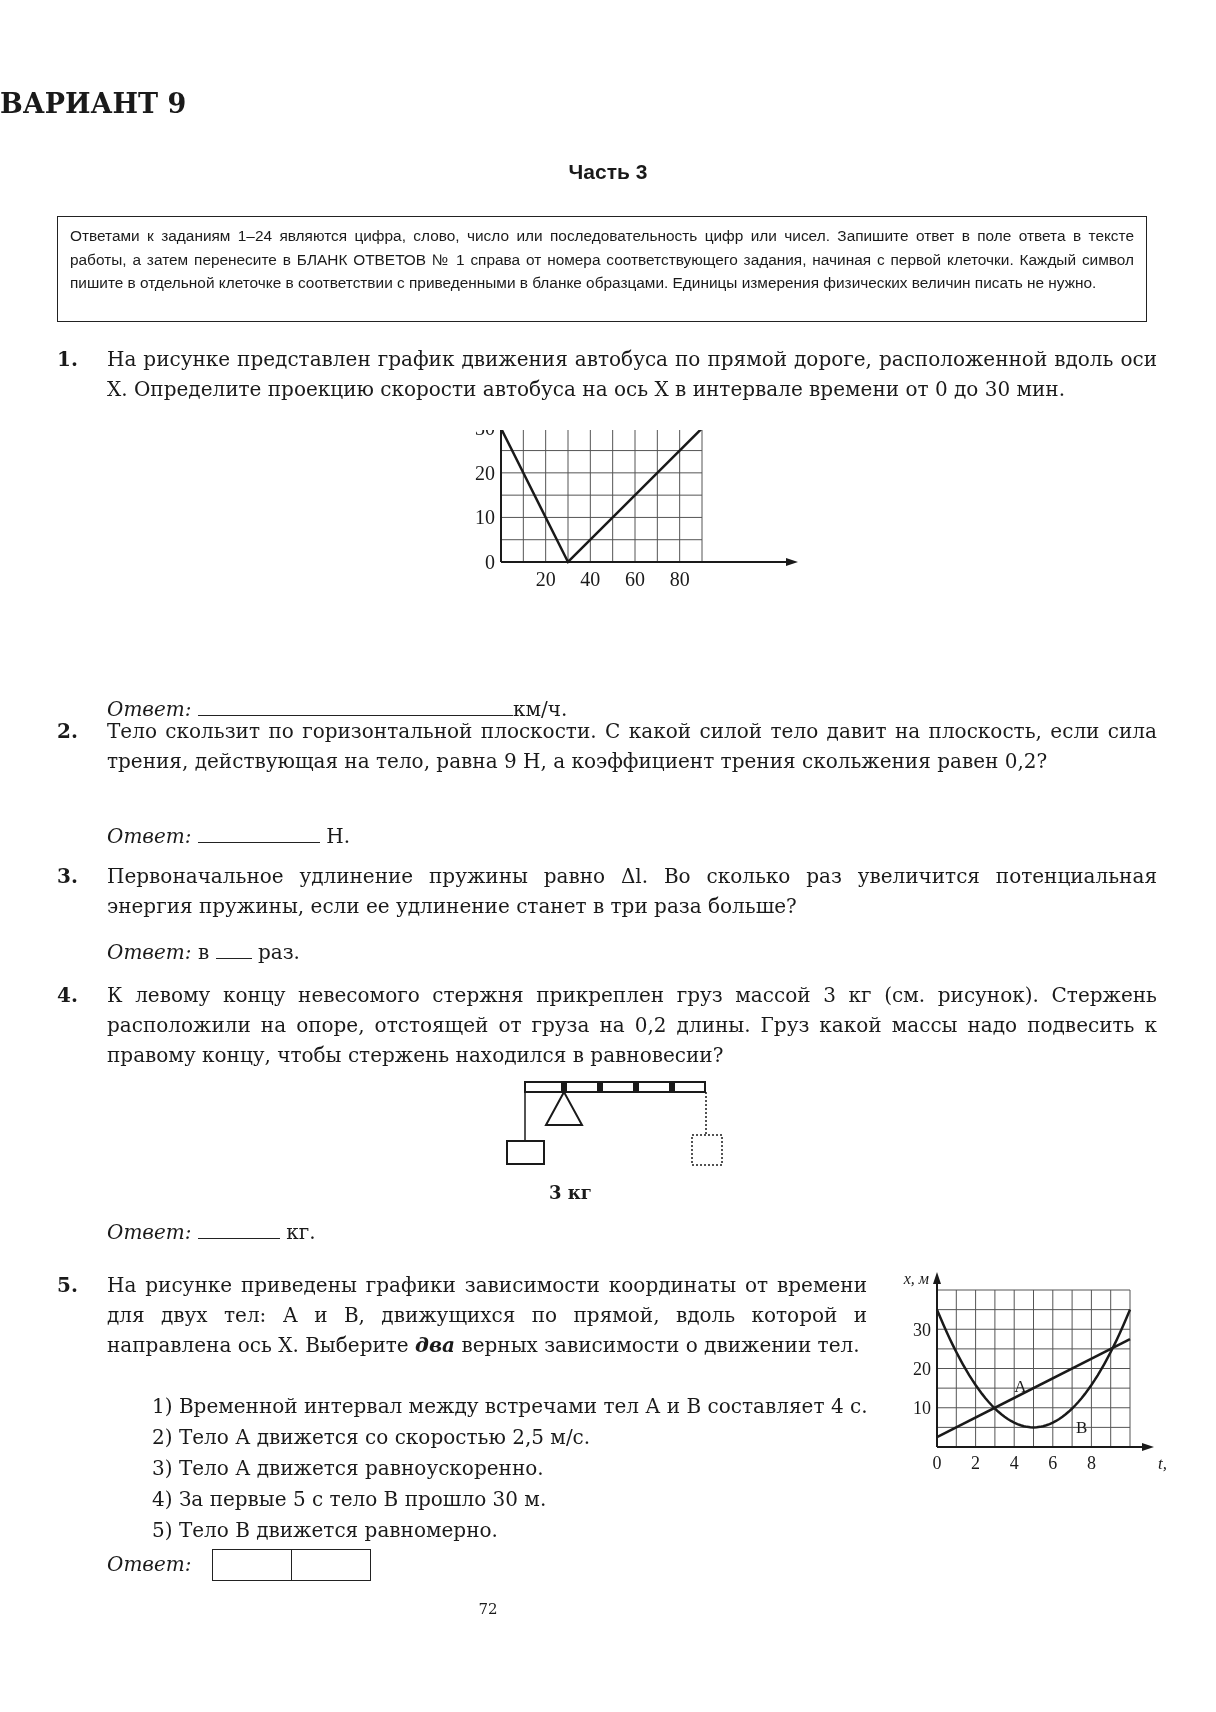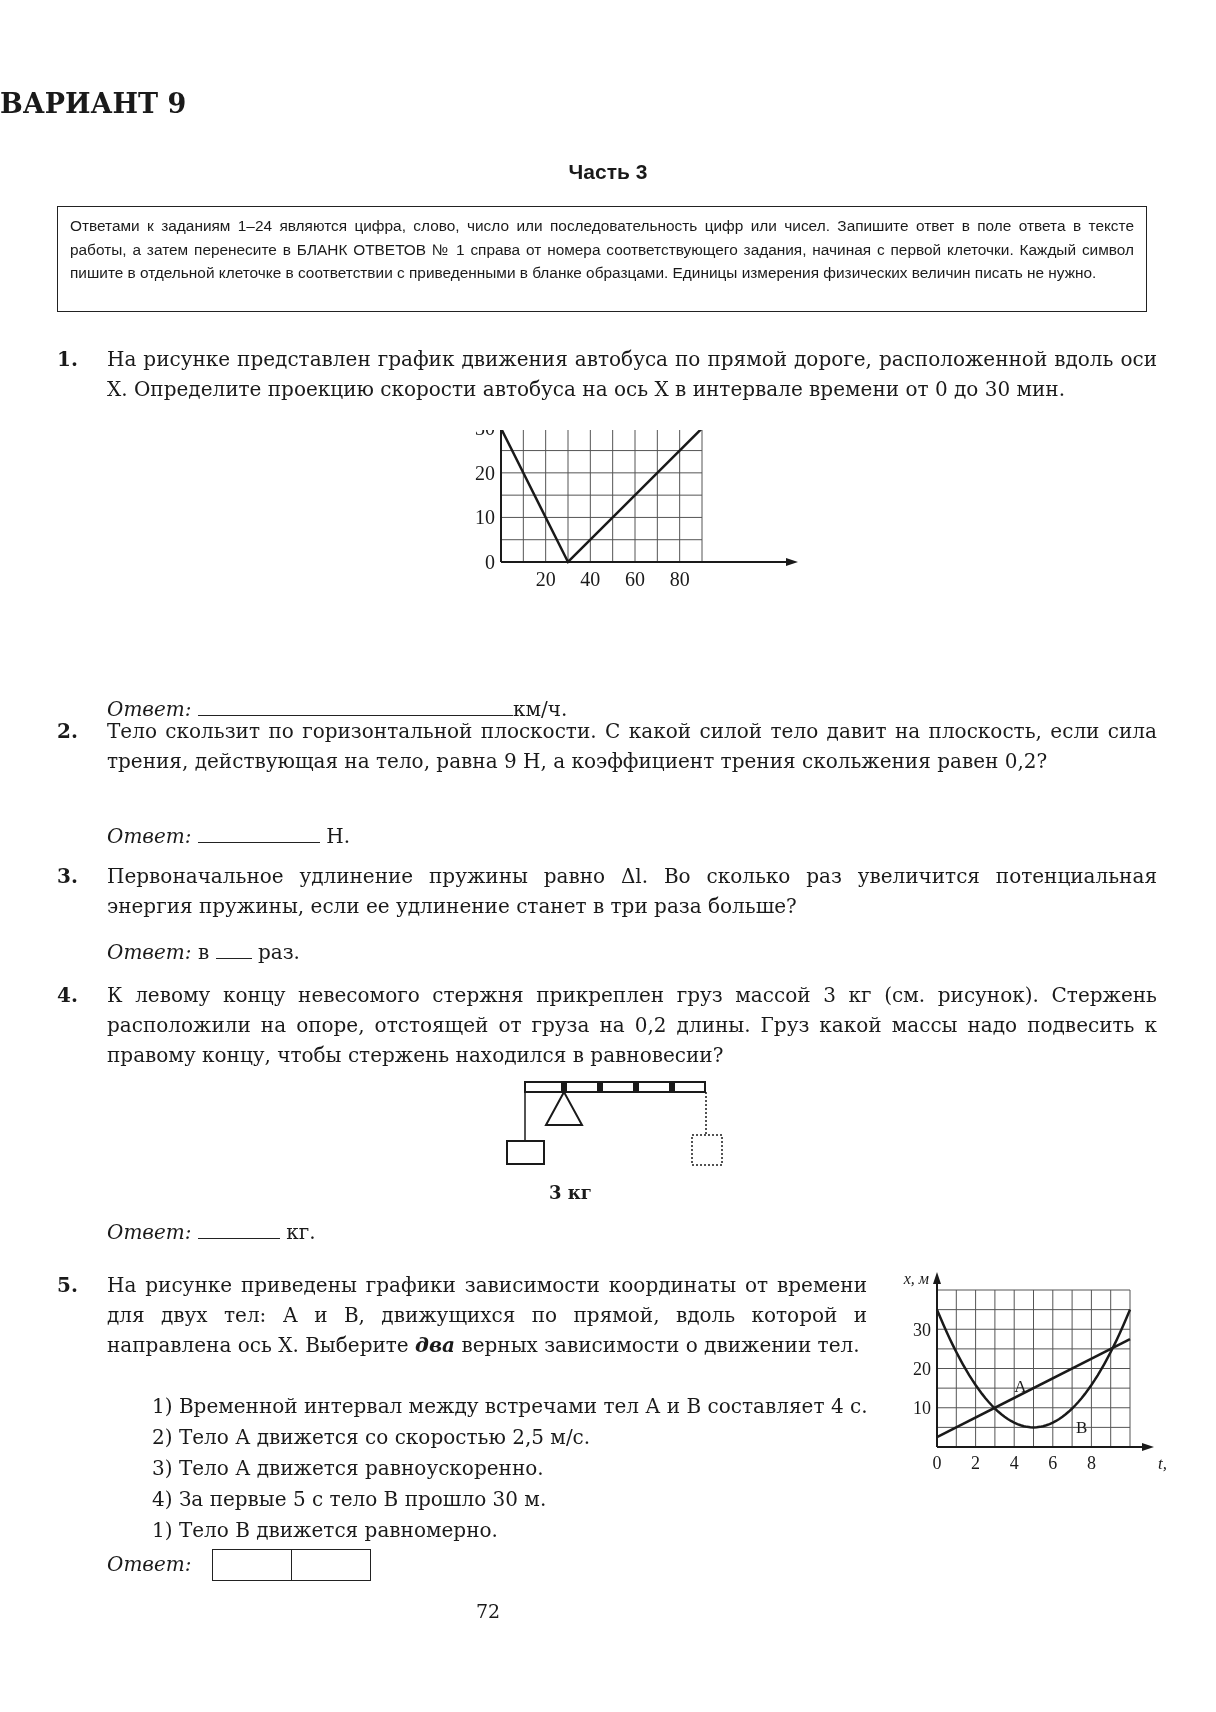--- a/index.html
+++ b/index.html
@@ -8,7 +8,7 @@
   .sans { font-family:"Liberation Sans", "DejaVu Sans", sans-serif; }
   #title { position:absolute; top:88px; left:0; width:1216px; text-align:left; font-size:27px; font-weight:bold; }
   #part { position:absolute; top:160px; left:0; width:1216px; text-align:center; font-size:21px; font-weight:bold; }
-  #instructions { position:absolute; top:206px; left:57px; width:1090px; border:1.5px solid #222;
+  #instructions { position:absolute; top:216px; left:57px; width:1090px; border:1.5px solid #222;
       padding:7px 12px 5px 12px; font-size:15.4px; line-height:23.5px; text-align:justify; box-sizing:border-box; height:106px; }
   .task { position:absolute; left:57px; width:1100px; font-size:20px; line-height:30px; }
   .task .num { position:absolute; left:0; top:0; font-weight:bold; }

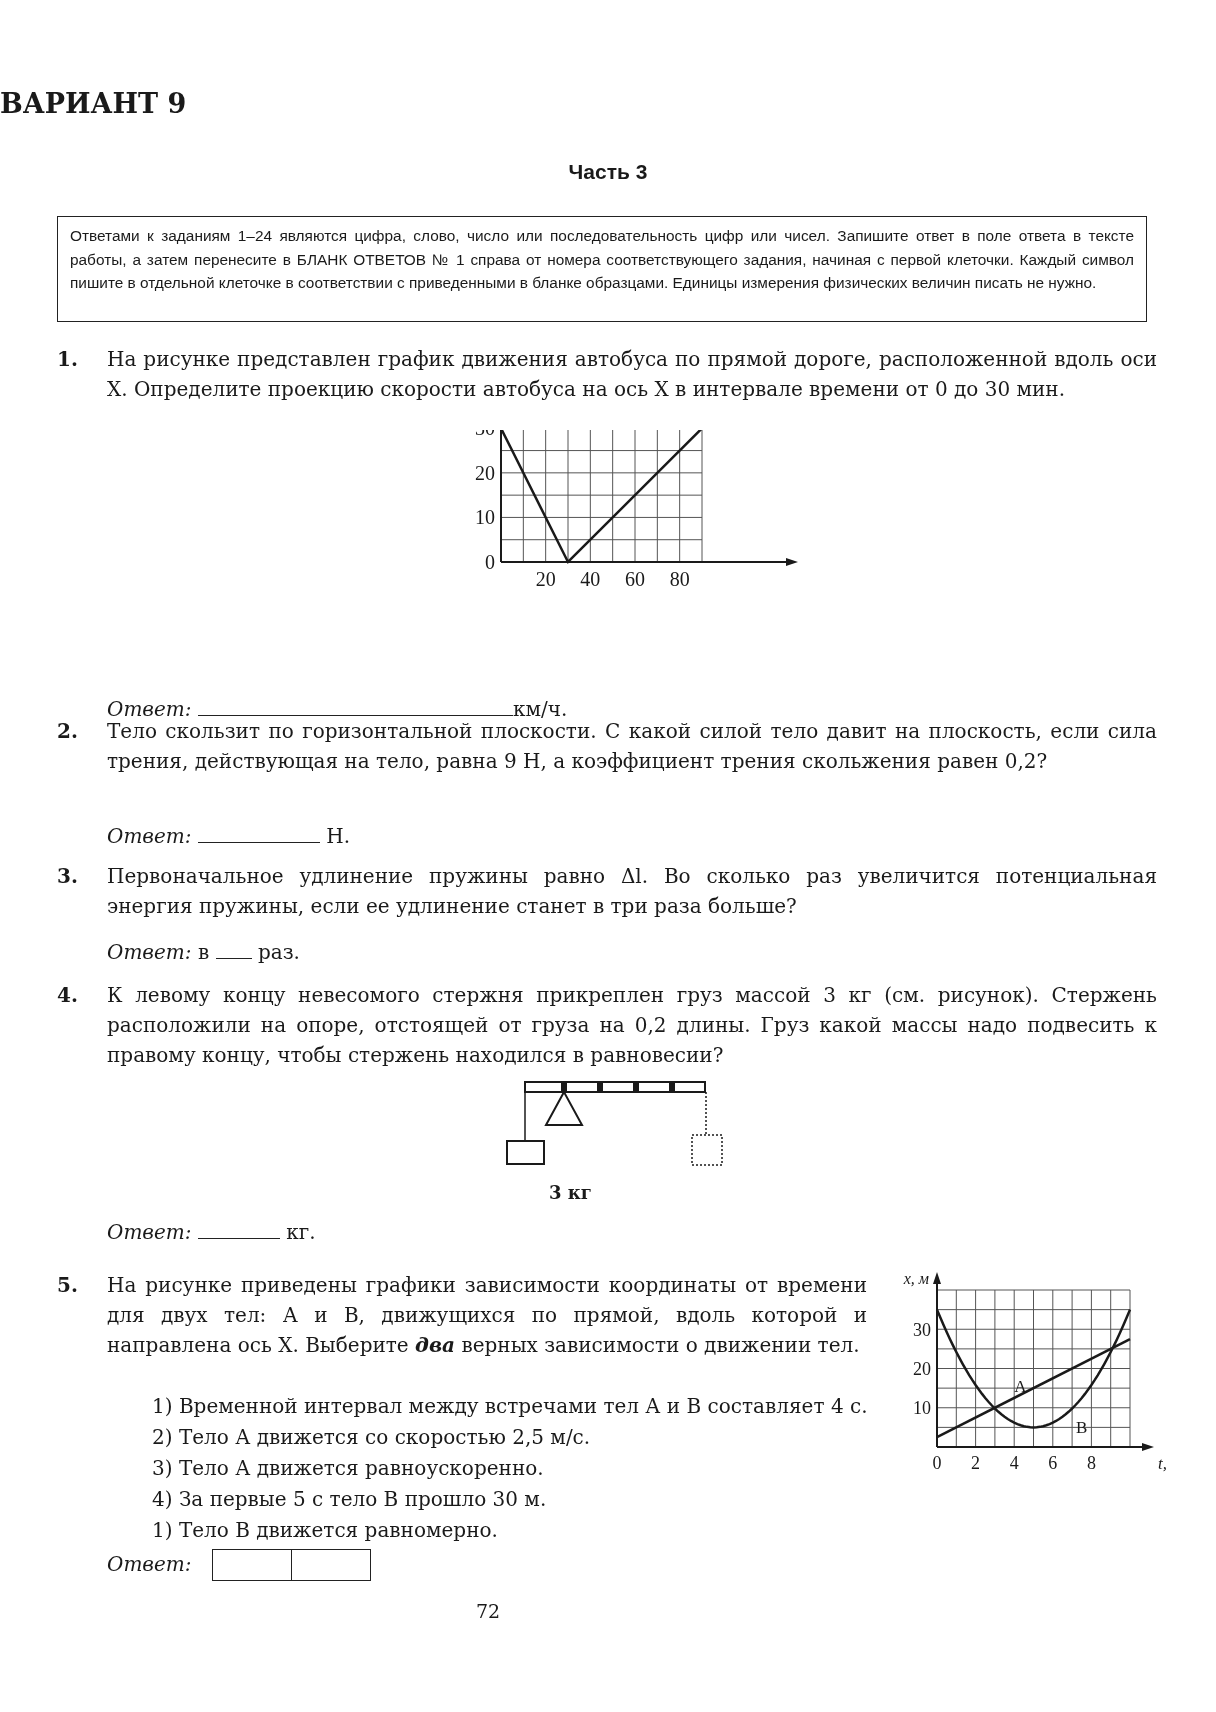--- a/index.html
+++ b/index.html
@@ -125,7 +125,7 @@
   <div>2)  Тело А движется со скоростью 2,5 м/с.</div>
   <div>3)  Тело А движется равноускоренно.</div>
   <div>4)  За первые 5 с тело В прошло 30 м.</div>
-  <div>1)  Тело В движется равномерно.</div>
+  <div>5)  Тело В движется равномерно.</div>
 </div>
 <div class="answer" style="top:1549px;">
   <i>Ответ</i><i>:</i>

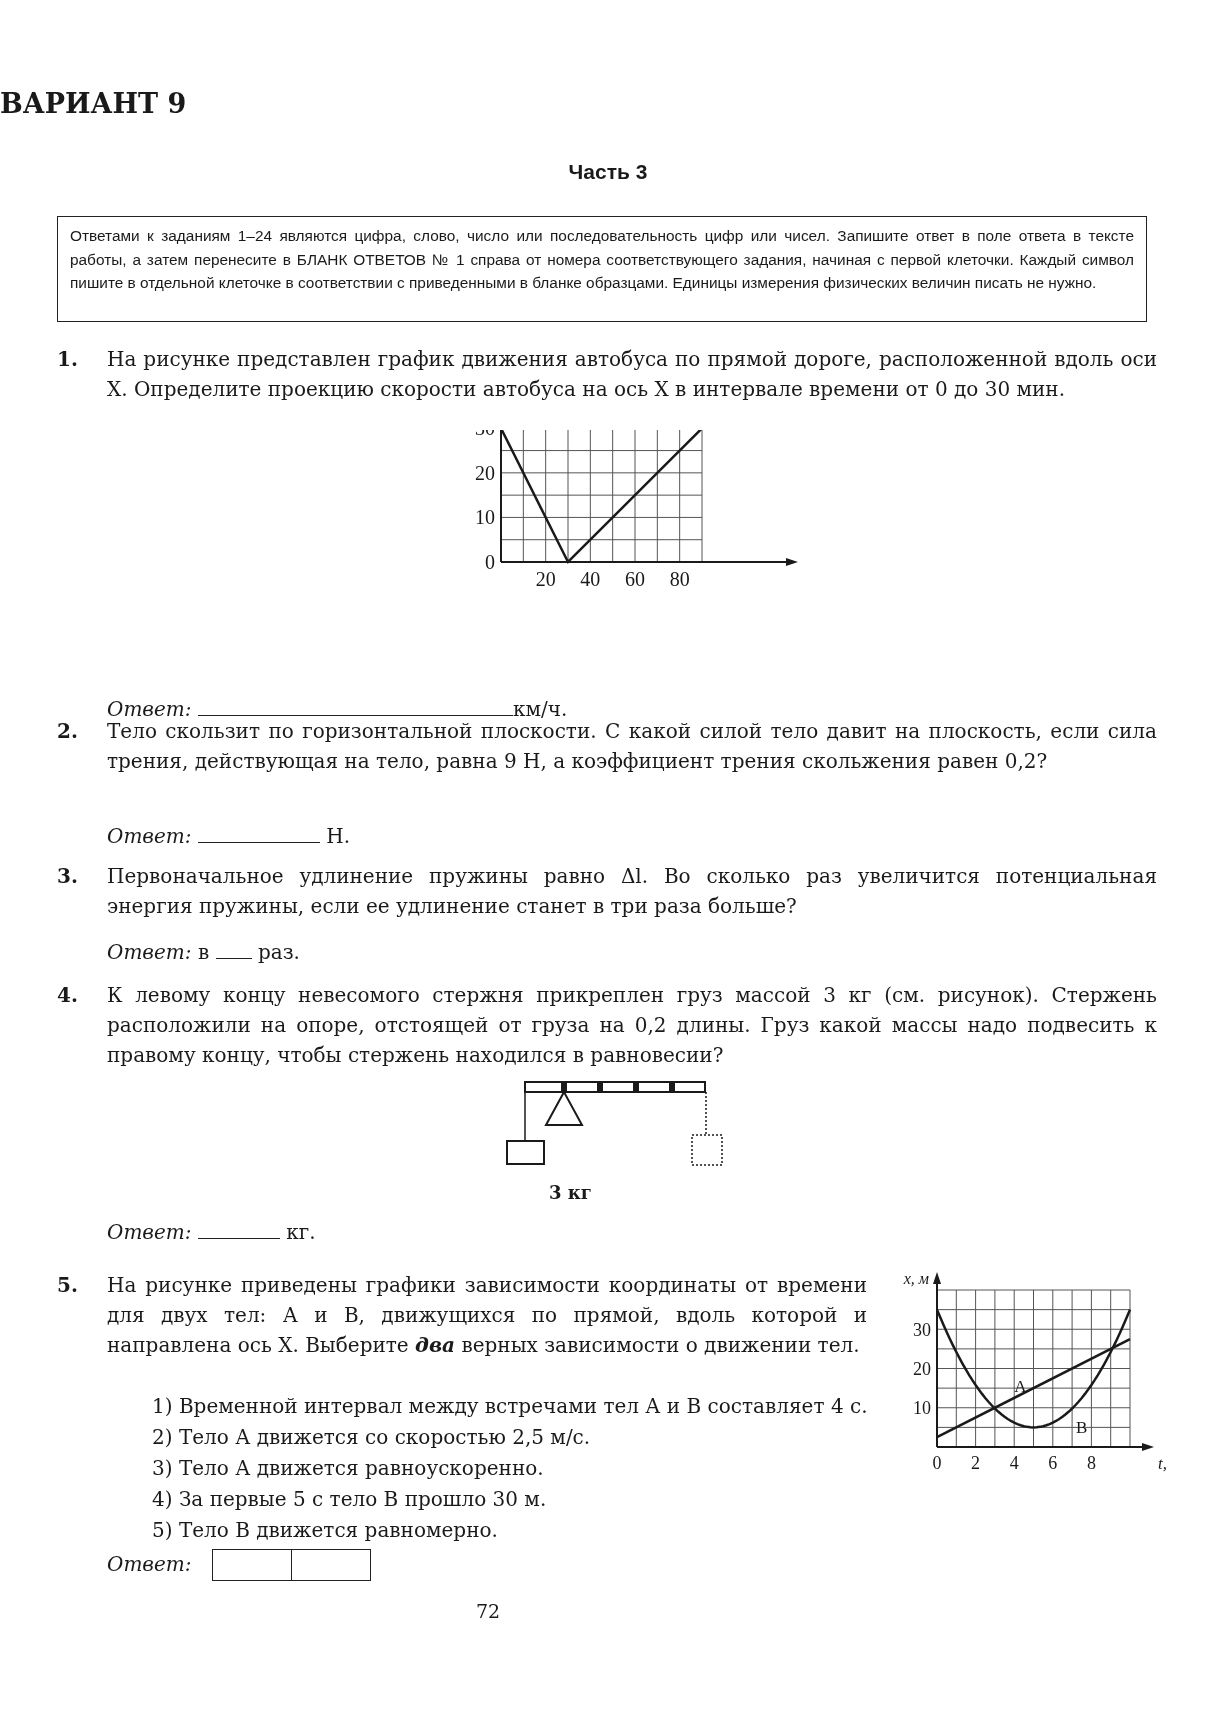--- a/index.html
+++ b/index.html
@@ -21,7 +21,7 @@
   .boxes span { display:inline-block; width:78px; height:30px; border-right:1.5px solid #222; }
   .boxes span:last-child { border-right:none; }
   svg text { font-family:"Liberation Serif", "DejaVu Serif", serif; fill:#1a1a1a; }
-  #page-num { position:absolute; top:1600px; left:0; width:976px; text-align:center; font-size:19px; }
+  #page-num { position:absolute; top:1600px; left:0; width:976px; text-align:center; font-size:15px; }
 </style>
 </head>
 <body>

